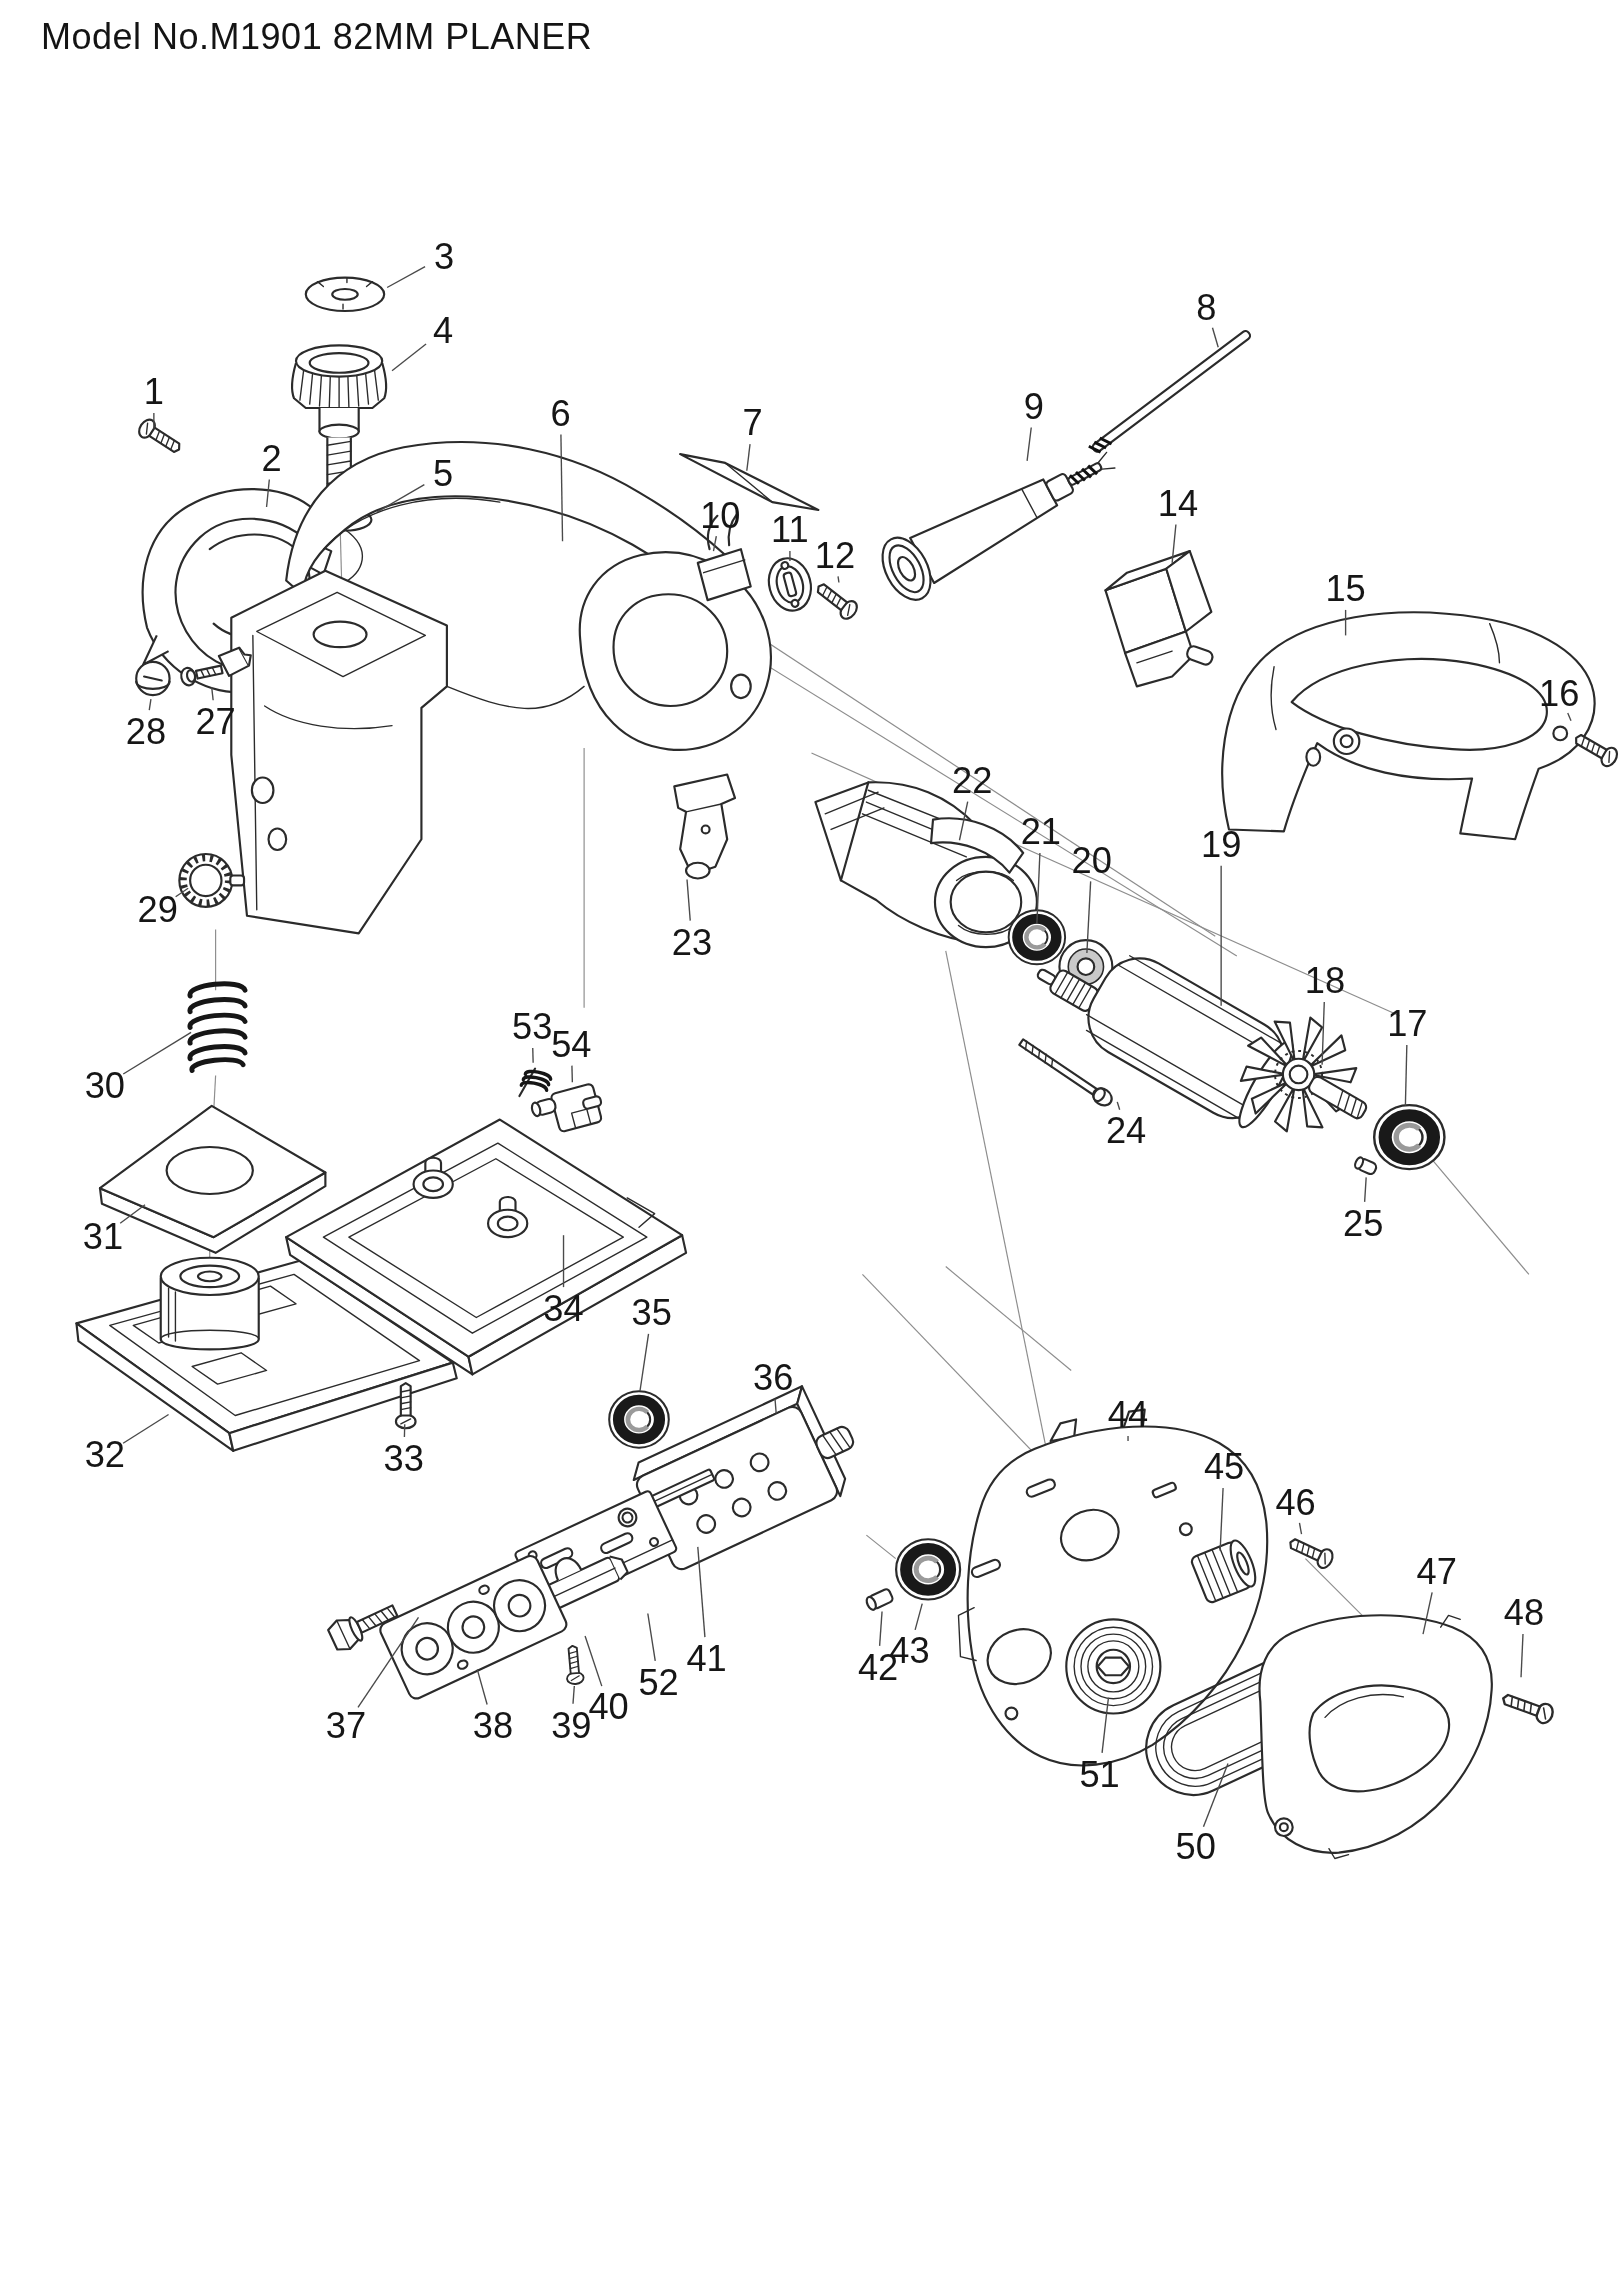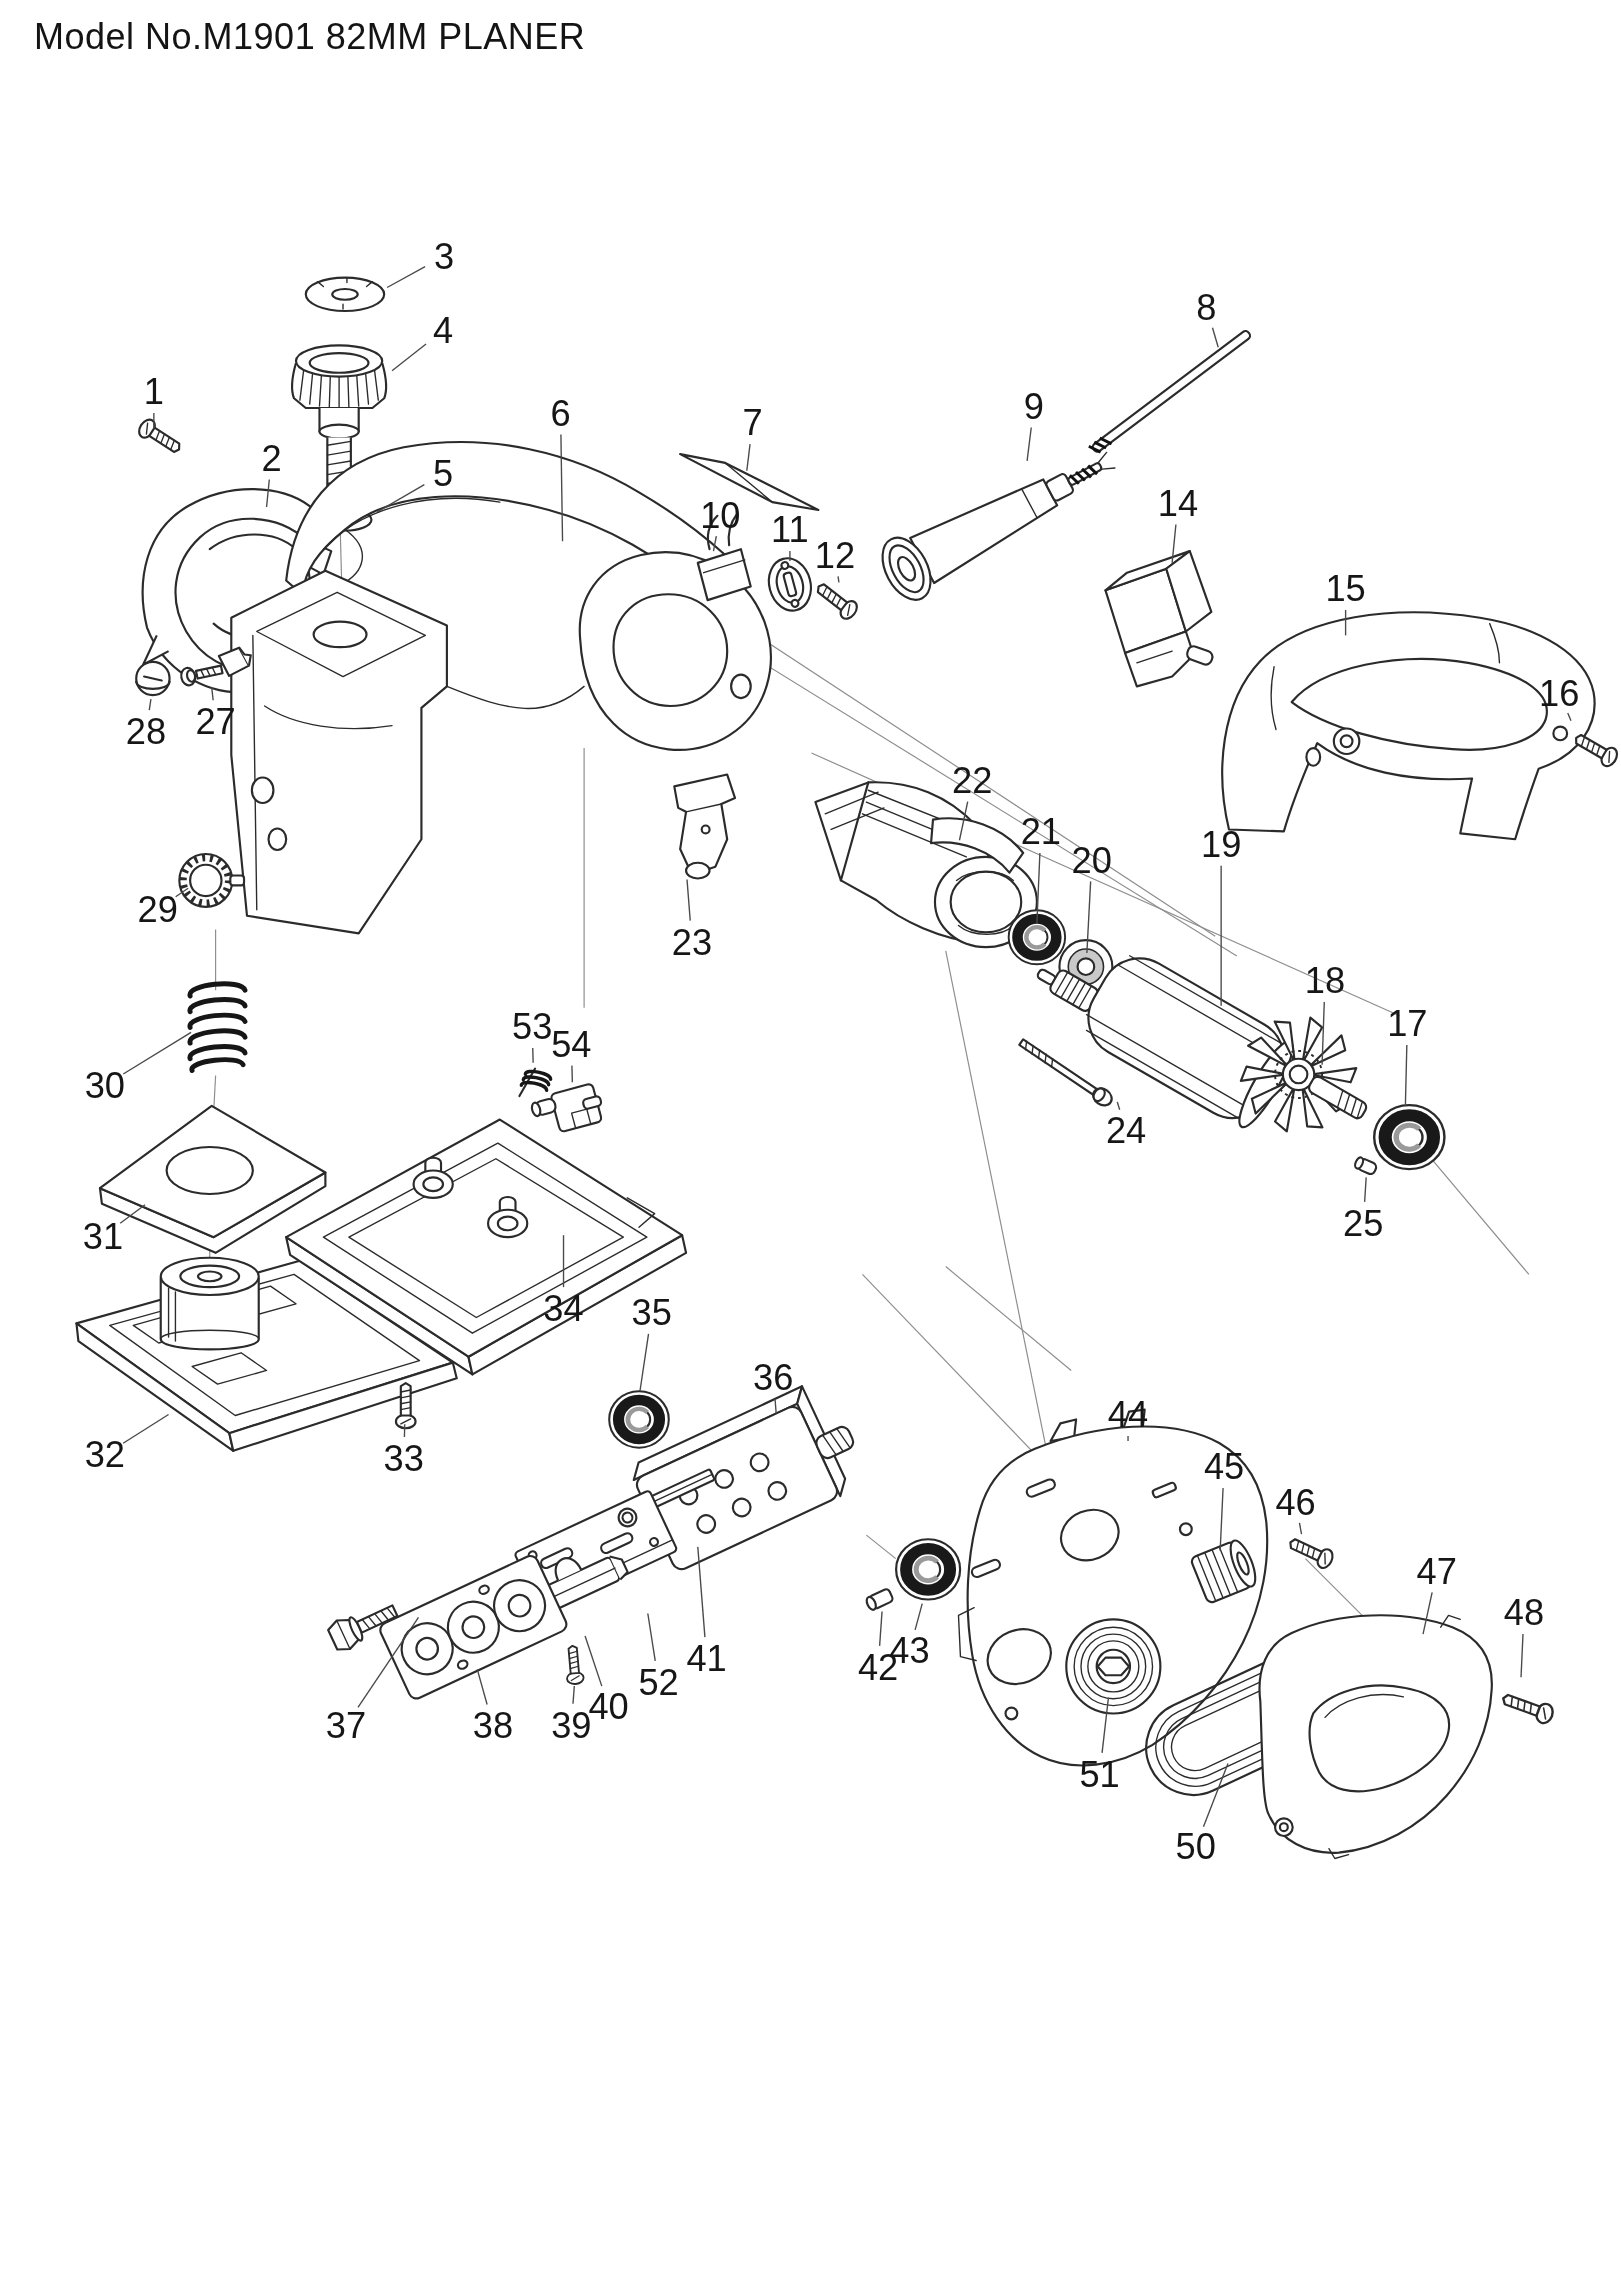--- a/index.html
+++ b/index.html
@@ -5,7 +5,7 @@
   html,body{margin:0;padding:0;background:#e8e8e8;}
   .page{position:relative;width:1621px;height:2293px;background:#ffffff;overflow:hidden;
         font-family:"Liberation Sans", sans-serif;margin:0 auto;}
-  .title{position:absolute;left:34px;top:15.7px;font-size:36px;font-weight:500;color:#141414;
+  .title{position:absolute;left:41px;top:15.7px;font-size:36px;font-weight:500;color:#141414;
          letter-spacing:0.5px;white-space:nowrap;}
   svg.diagram{position:absolute;left:0;top:0;width:1621px;height:2293px;}
   .fw{fill:#ffffff;stroke:#2b2b2b;stroke-width:2.2;stroke-linejoin:round;}

